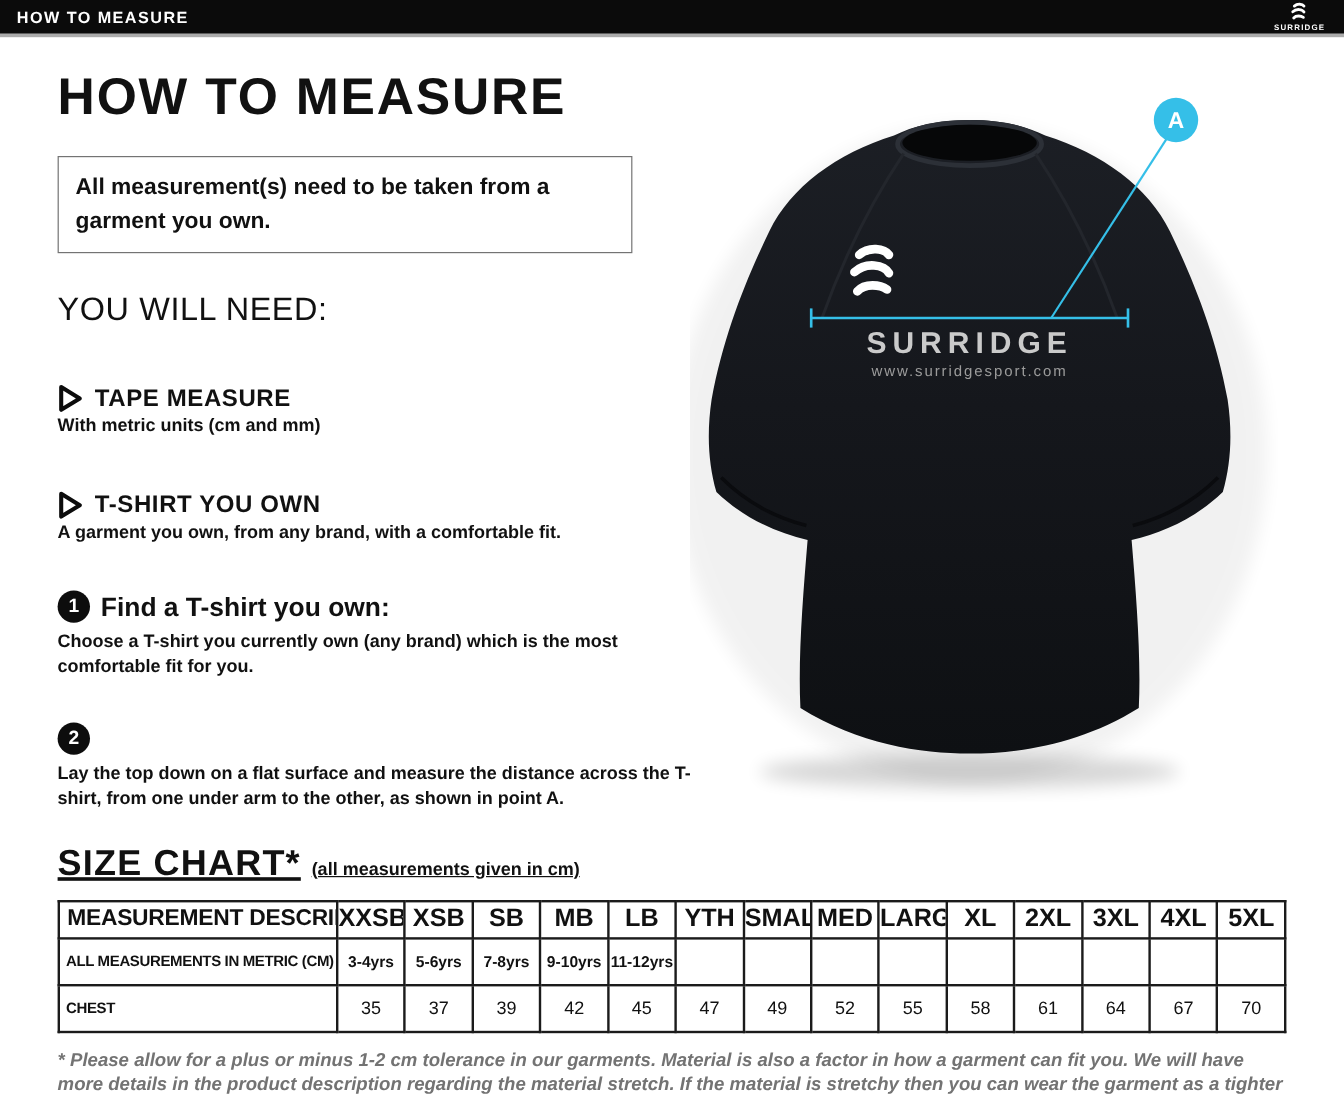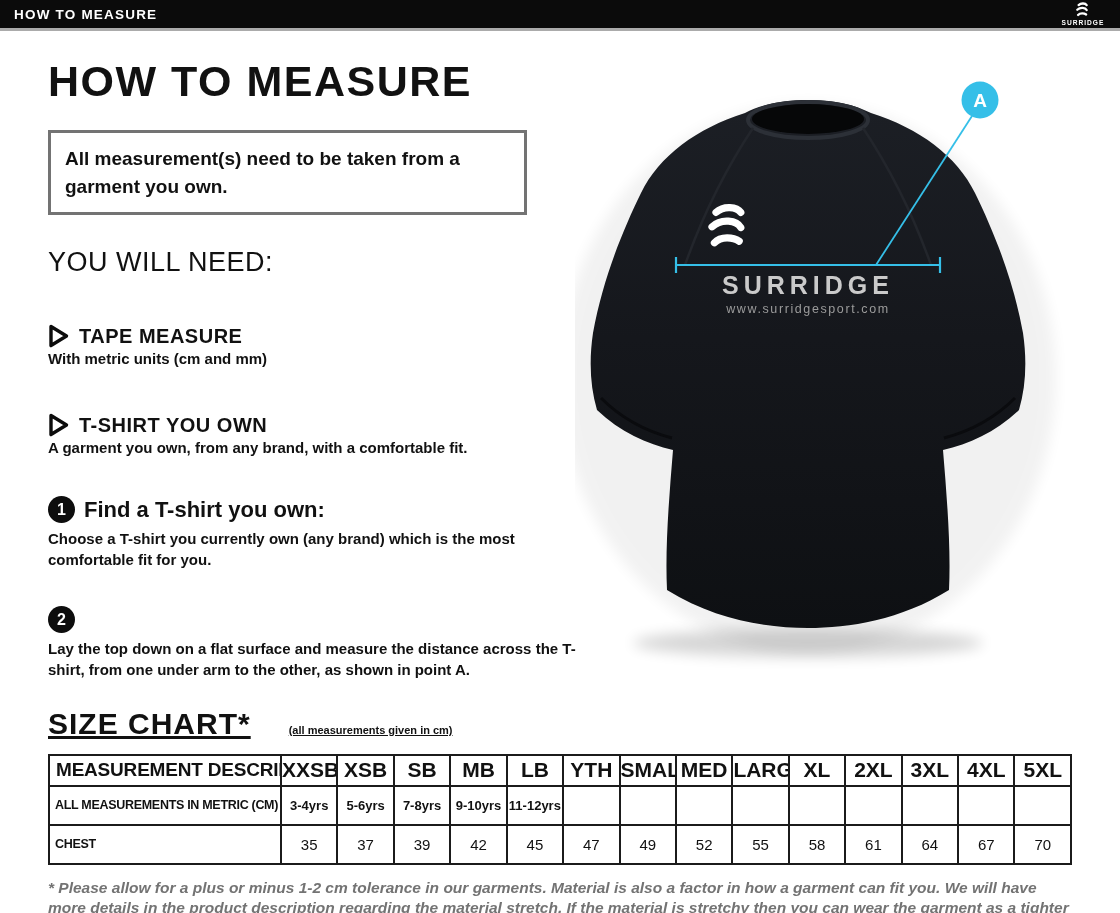--- a/index.html
+++ b/index.html
@@ -16,7 +16,7 @@
 
   h1.page-title { margin-top:26px; font-size:43px; font-weight:800; letter-spacing:1.5px; }
 
-  .note-box { margin-top:24px; width:479px; border:3px solid #737373; padding:12px 14px;
+  .note-box { margin-top:24px; width:479px; border:1px solid #737373; padding:12px 14px;
               font-size:19px; font-weight:bold; line-height:1.45; }
 
   h2.ywn { margin-top:32px; font-size:27px; font-weight:400; letter-spacing:0.5px; }

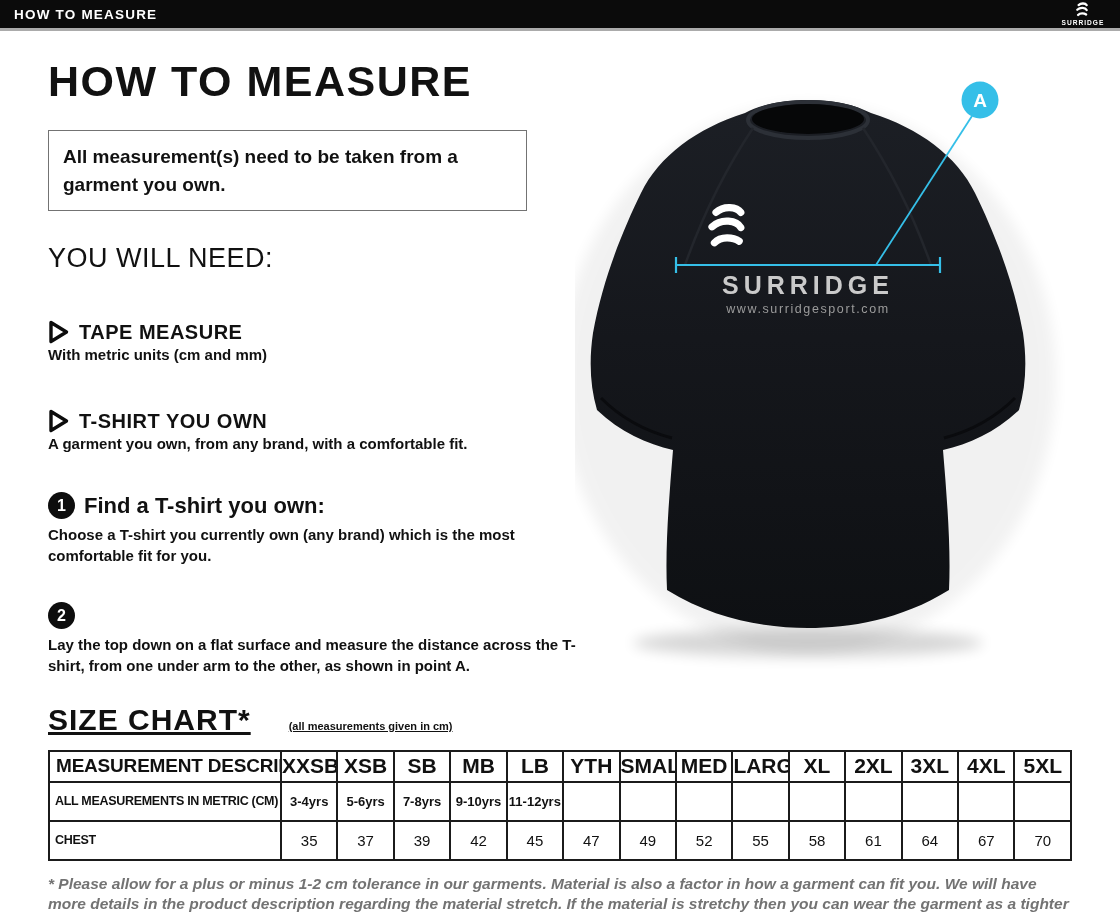--- a/index.html
+++ b/index.html
@@ -35,7 +35,7 @@
 
   .size-chart-head { margin-top:26px; display:flex; align-items:baseline; gap:9px;text-decoration:underline; }
   .size-chart-title { font-size:30px; font-weight:800; letter-spacing:1px; }
-  .size-chart-sub { font-size:11px; font-weight:bold;margin-left:29px; }
+  .size-chart-sub { font-size:15px; font-weight:bold; }
 
   table.size-chart { margin-top:13px; width:1024px; border-collapse:collapse; table-layout:fixed; }
   .size-chart th, .size-chart td { border:2px solid #1b1b1b; text-align:center; overflow:hidden; white-space:nowrap; }

